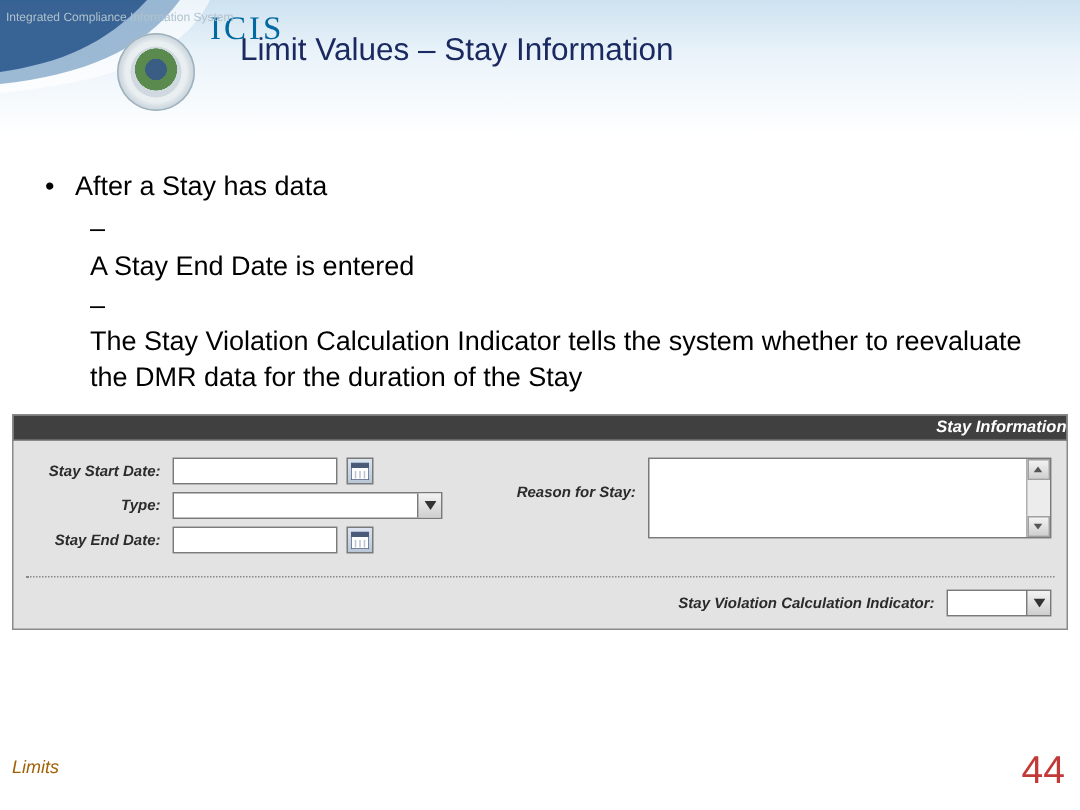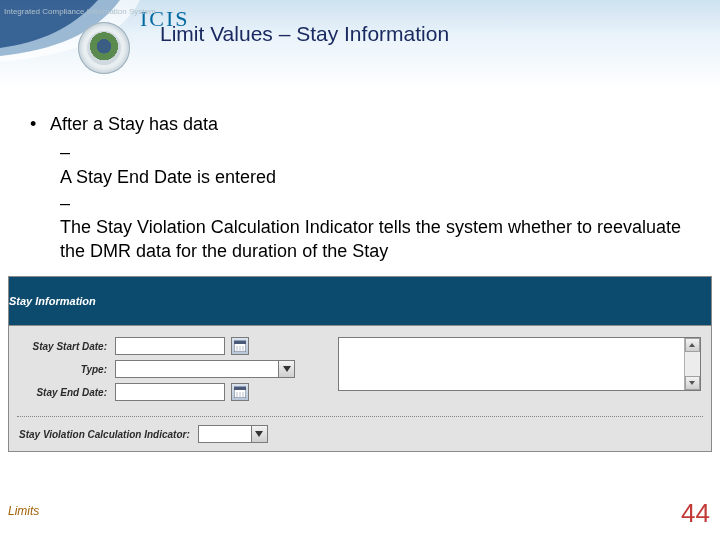--- a/index.html
+++ b/index.html
@@ -96,13 +96,13 @@
     z-index: 3;
   }
   .form-title {
-    background: #0c4a6e;
+    background: #404040;
     color: #fff;
-    text-align: left;
+    text-align: right;
     font-weight: bold;
     font-style: italic;
     font-size: 11px;
-    padding: 18px 0;
+    padding: 2px 0;
     border-bottom: 1px solid #8a8a8a;
   }
   .form-grid {

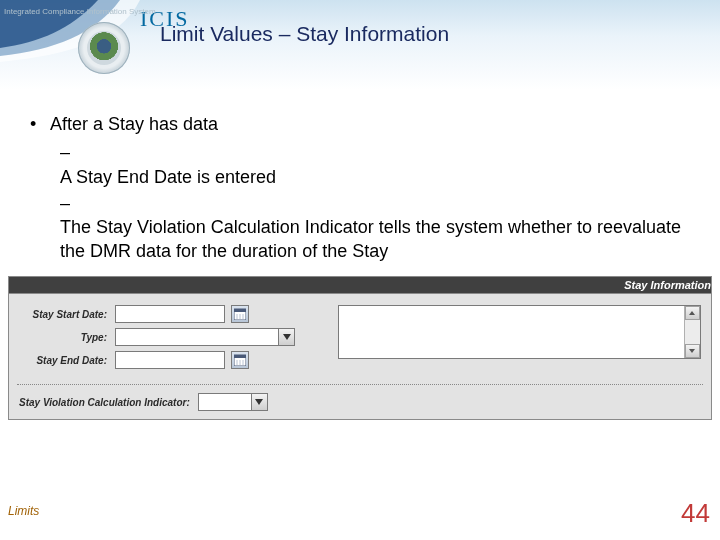--- a/index.html
+++ b/index.html
@@ -287,6 +287,7 @@
     </div>
     <div class="form-right">
       <div class="form-row" style="align-items:flex-start">
+        <span class="form-label-wide" style="width:94px; padding-top:18px">Reason for Stay:</span>
         <span class="textarea-box">
           <span class="ta-body"></span>
           <span class="scroll">

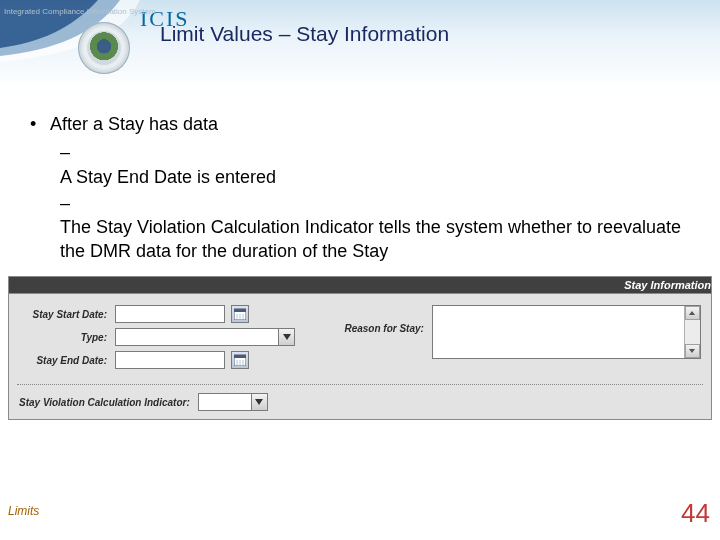--- a/index.html
+++ b/index.html
@@ -194,6 +194,7 @@
   .row-bottom {
     display:flex;
     align-items:center;
+    justify-content:flex-end;
     padding: 4px 10px 8px 10px;
   }
 

